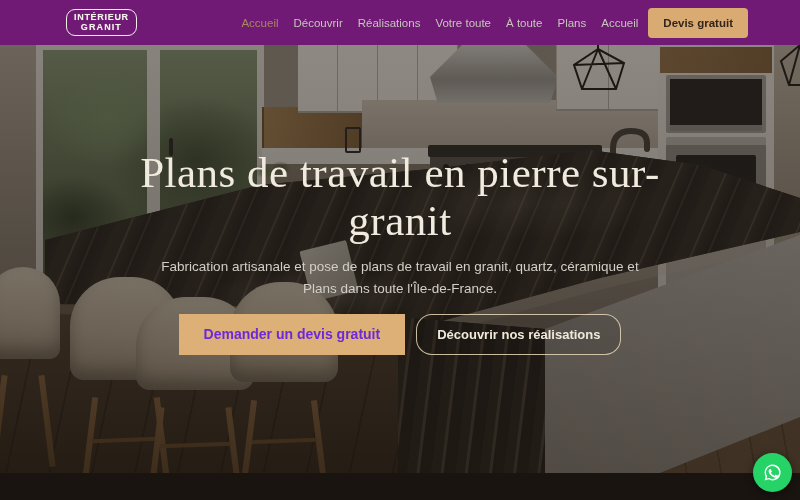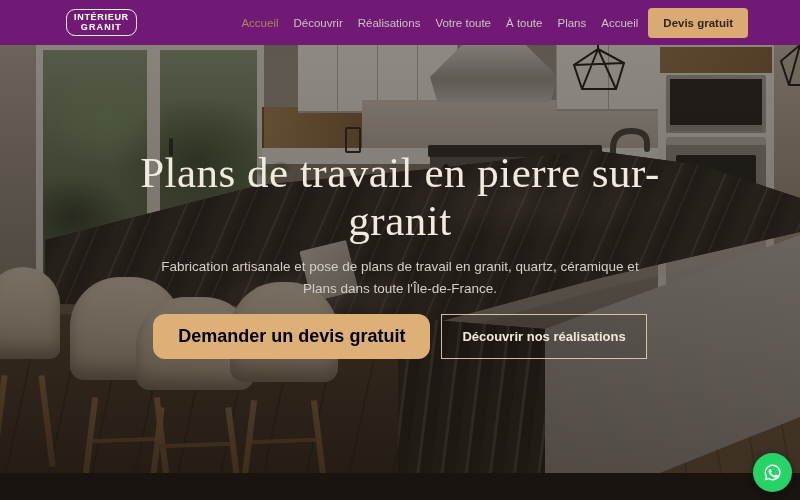--- a/index.html
+++ b/index.html
@@ -149,8 +149,8 @@
   .hero-title span { display:block; }
   .hero-sub { margin-top:11px; max-width:500px; color:#d3cec6; font-size:13.5px; line-height:1.58; }
   .cta-row { margin-top:15px; display:flex; gap:11px; }
-  .btn-primary { background:#ddb077; color:#000000; border:none; font-family:inherit;
-    font-weight:700; font-size:18px; padding:12px 25px; border-radius:12px; cursor:pointer; }
+  .btn-primary { background:#ddb077; color:#6d28d9; border:none; font-family:inherit;
+    font-weight:700; font-size:14px; padding:12px 25px; border-radius:0; cursor:pointer; }
   .btn-secondary { background:rgba(20,15,10,.12); color:#f0e9db;
     border:1px solid rgba(232,217,186,.85); font-family:inherit; font-weight:600;
     font-size:13px; padding:12px 20px; border-radius:0; cursor:pointer; }

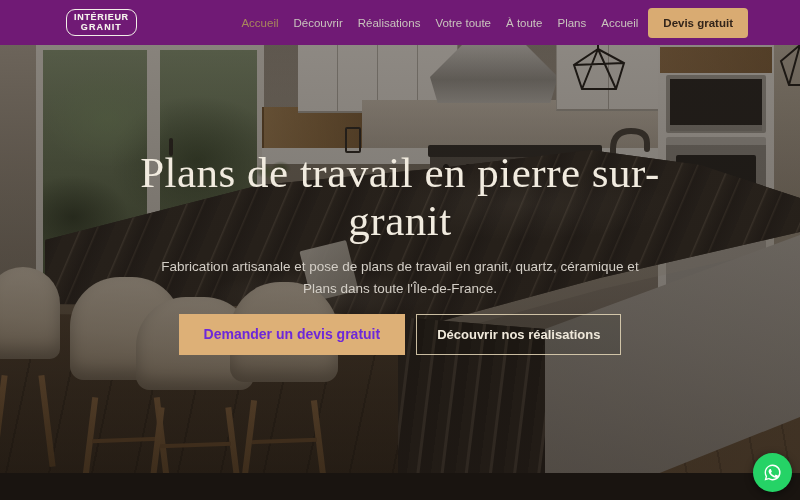--- a/index.html
+++ b/index.html
@@ -153,7 +153,7 @@
     font-weight:700; font-size:14px; padding:12px 25px; border-radius:0; cursor:pointer; }
   .btn-secondary { background:rgba(20,15,10,.12); color:#f0e9db;
     border:1px solid rgba(232,217,186,.85); font-family:inherit; font-weight:600;
-    font-size:13px; padding:12px 20px; border-radius:0; cursor:pointer; }
+    font-size:13px; padding:12px 20px; border-radius:16px; cursor:pointer; }
 
   
   .whatsapp-fab { position:absolute; right:8px; bottom:8px; width:39px; height:39px;

